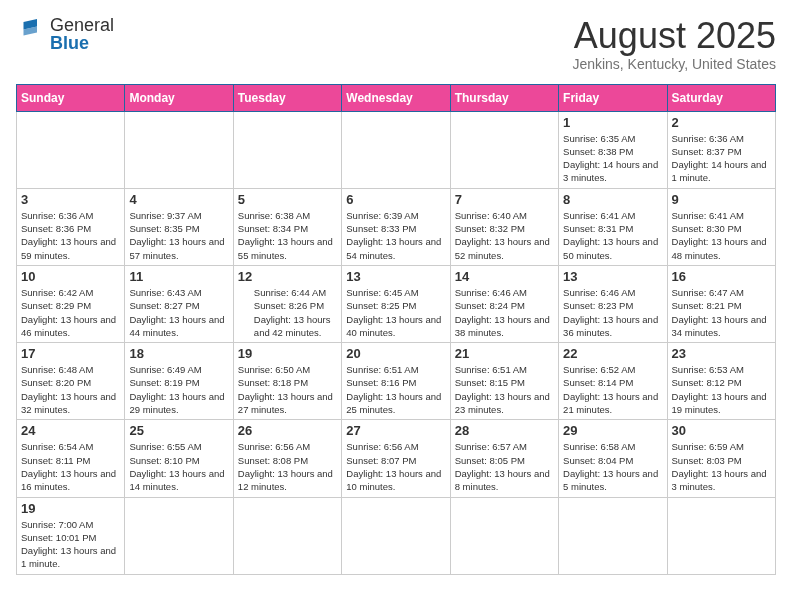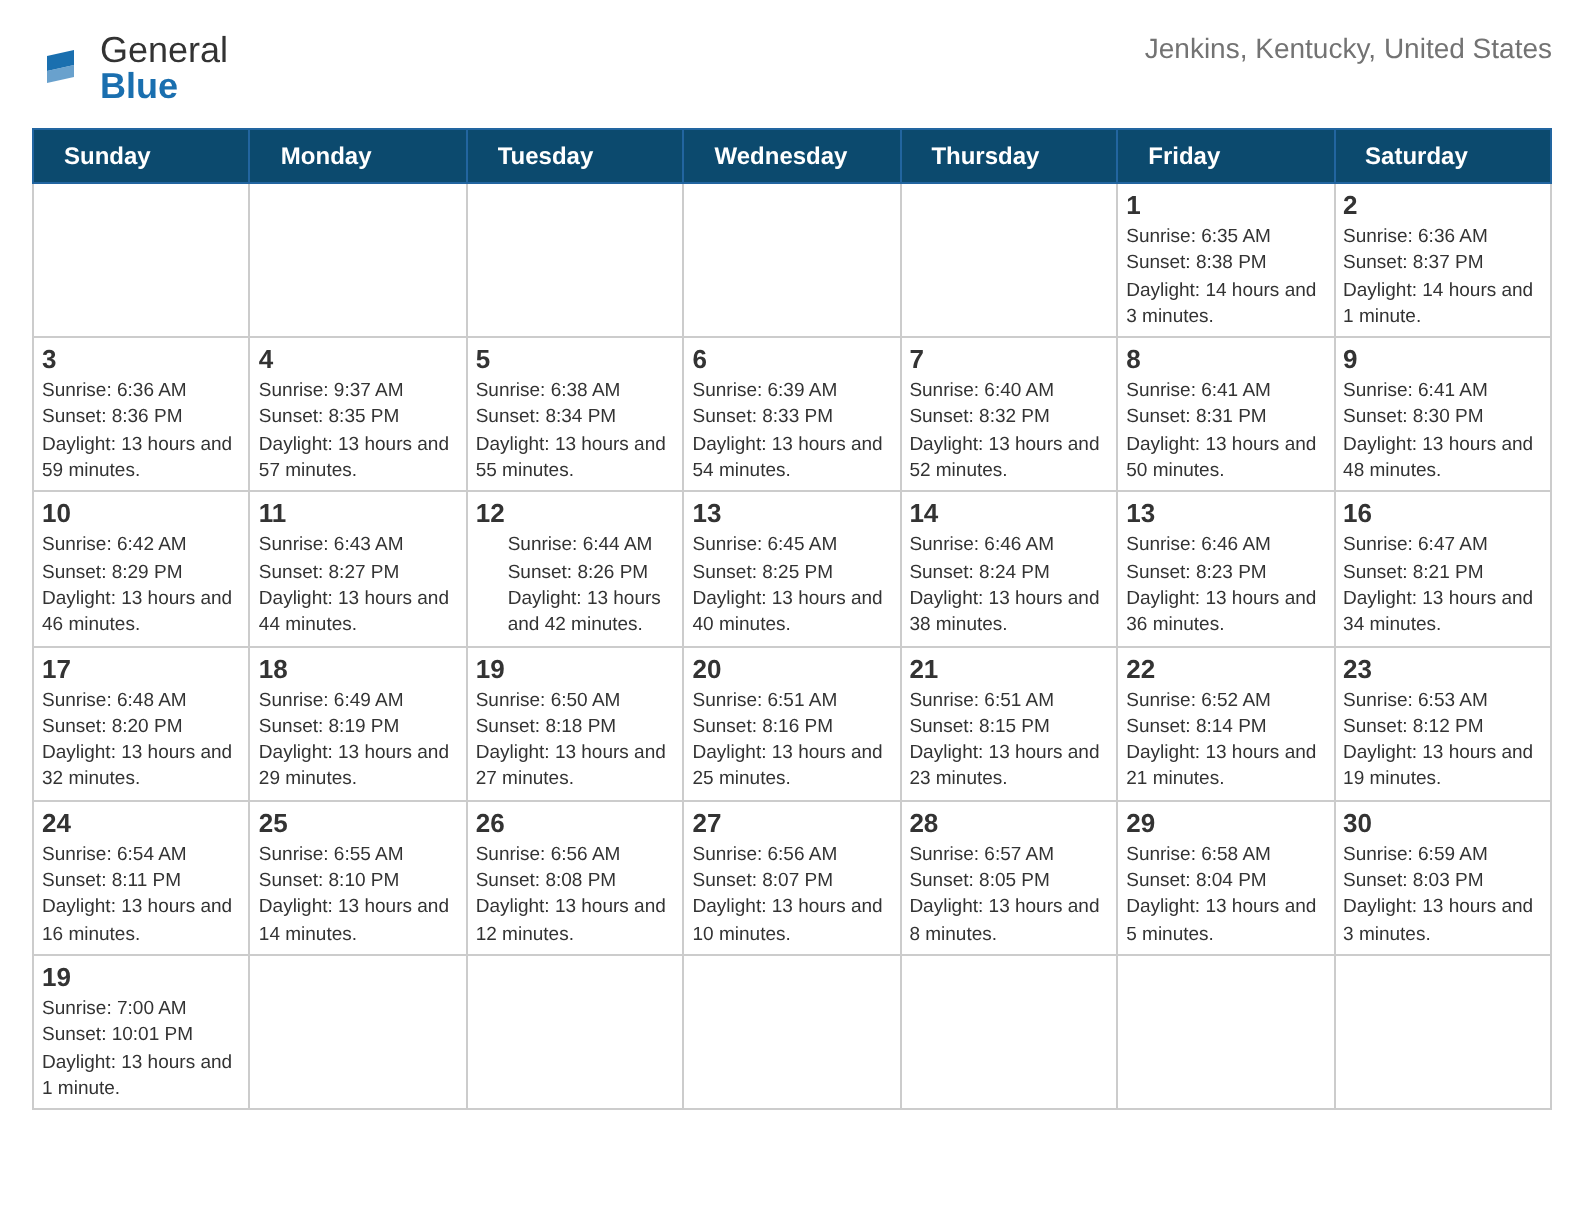--- a/index.html
+++ b/index.html
@@ -18,7 +18,7 @@
     }
     .logo {
       display: flex;
-      align-items: center;
+      align-items: flex-start;
       gap: 4px;
     }
     .logo-text {

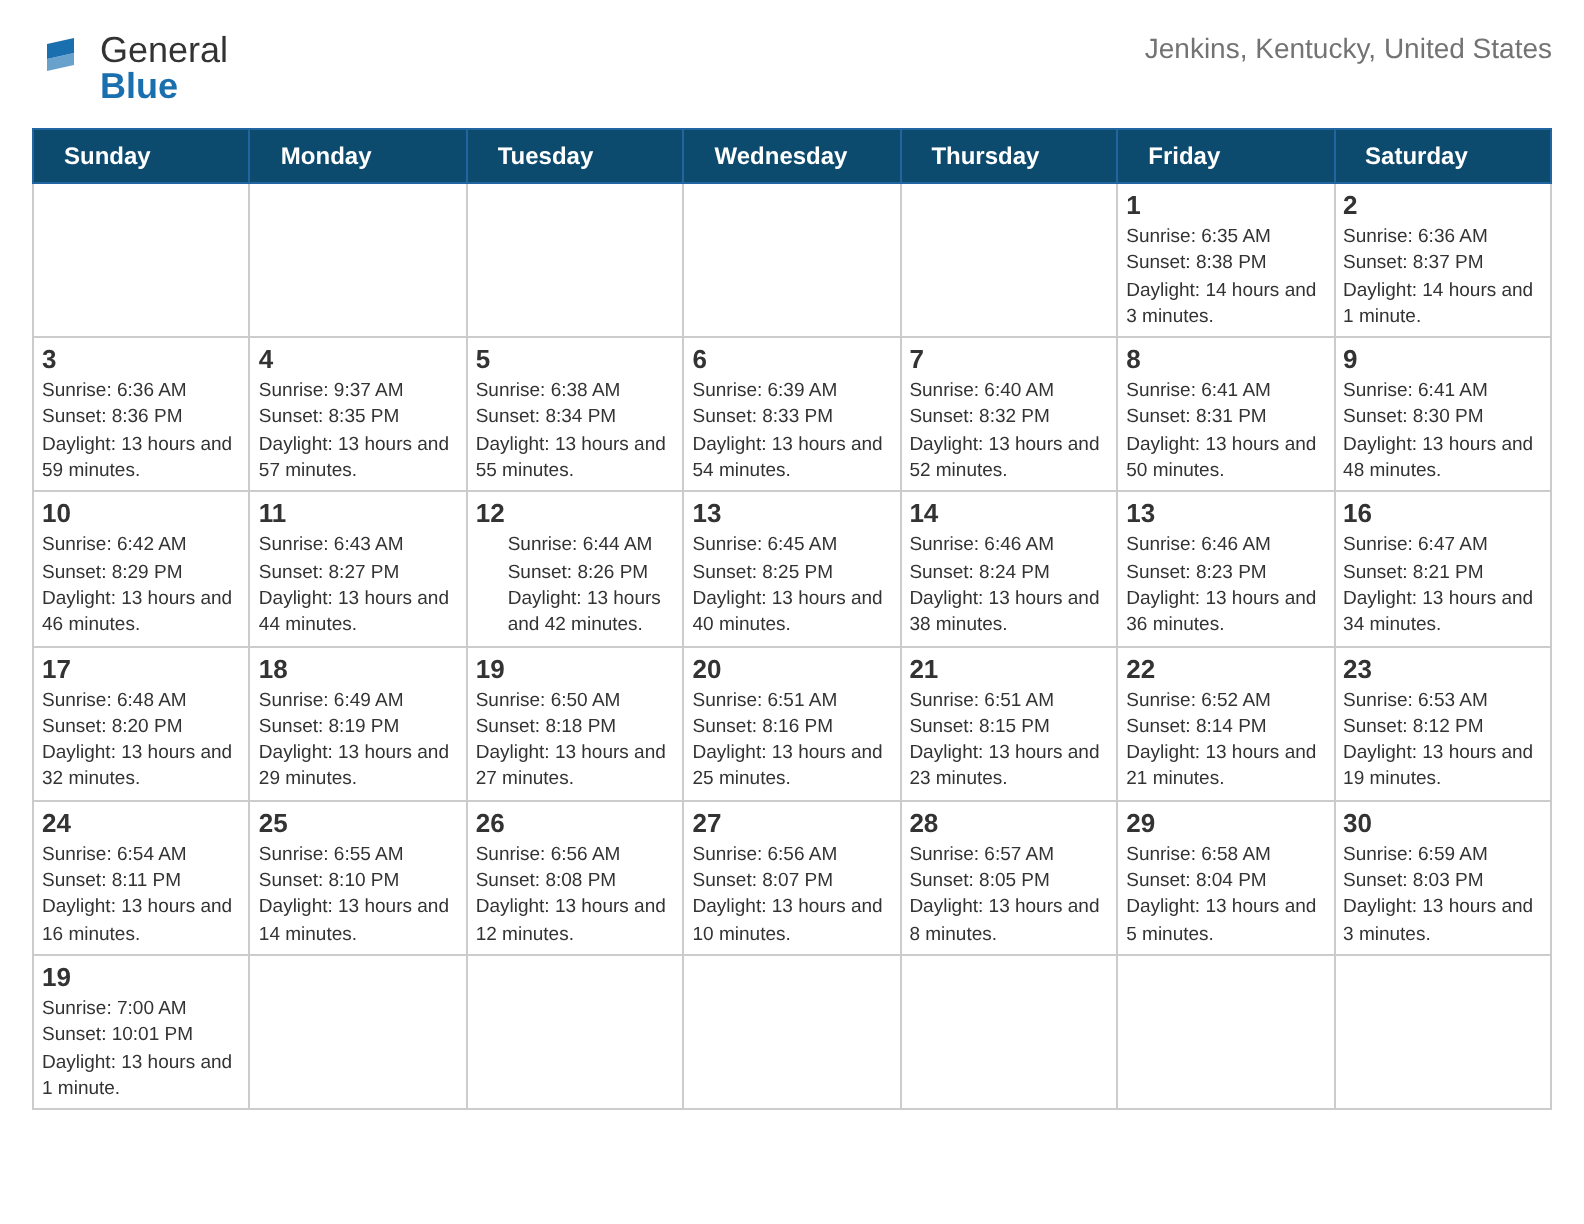--- a/index.html
+++ b/index.html
@@ -104,6 +104,7 @@
     </div>
   </div>
   <div class="title-area">
+    <div class="month-title">August 2025</div>
     <div class="location-title">Jenkins, Kentucky, United States</div>
   </div>
 </div>

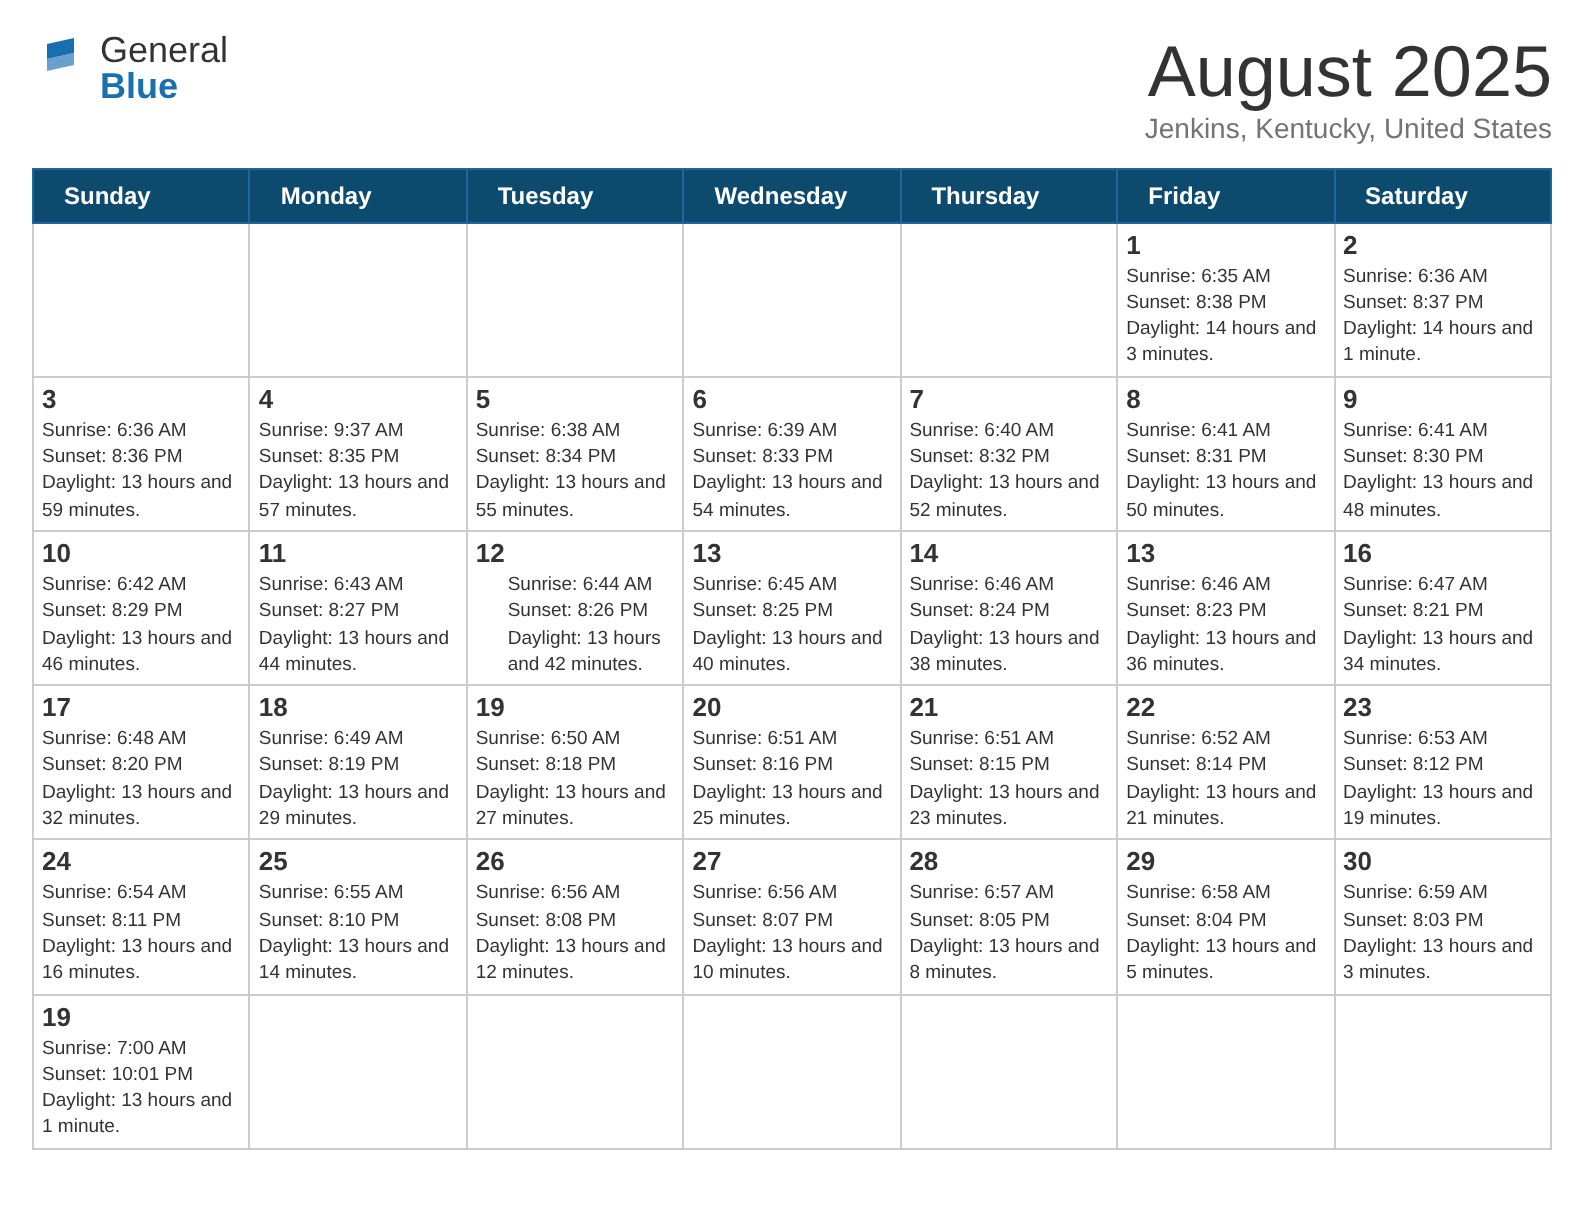--- a/index.html
+++ b/index.html
@@ -51,11 +51,11 @@
       border: 1px solid #bbb;
     }
     .calendar th {
-      background-color: #0c4a6e;
+      background-color: #ec4899;
       color: #fff;
       font-size: 12px;
       font-weight: bold;
-      padding: 6px 15px;
+      padding: 6px 4px;
       text-align: left;
       border: 1px solid #2265a0;
     }

